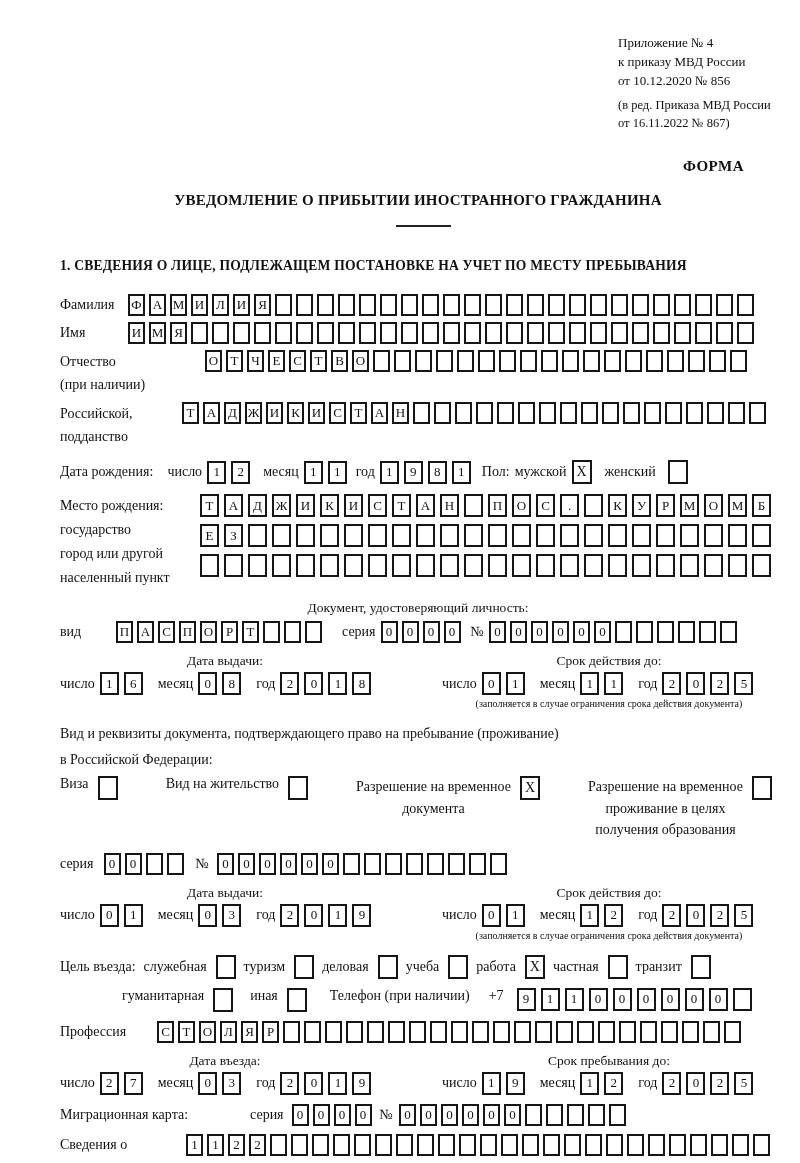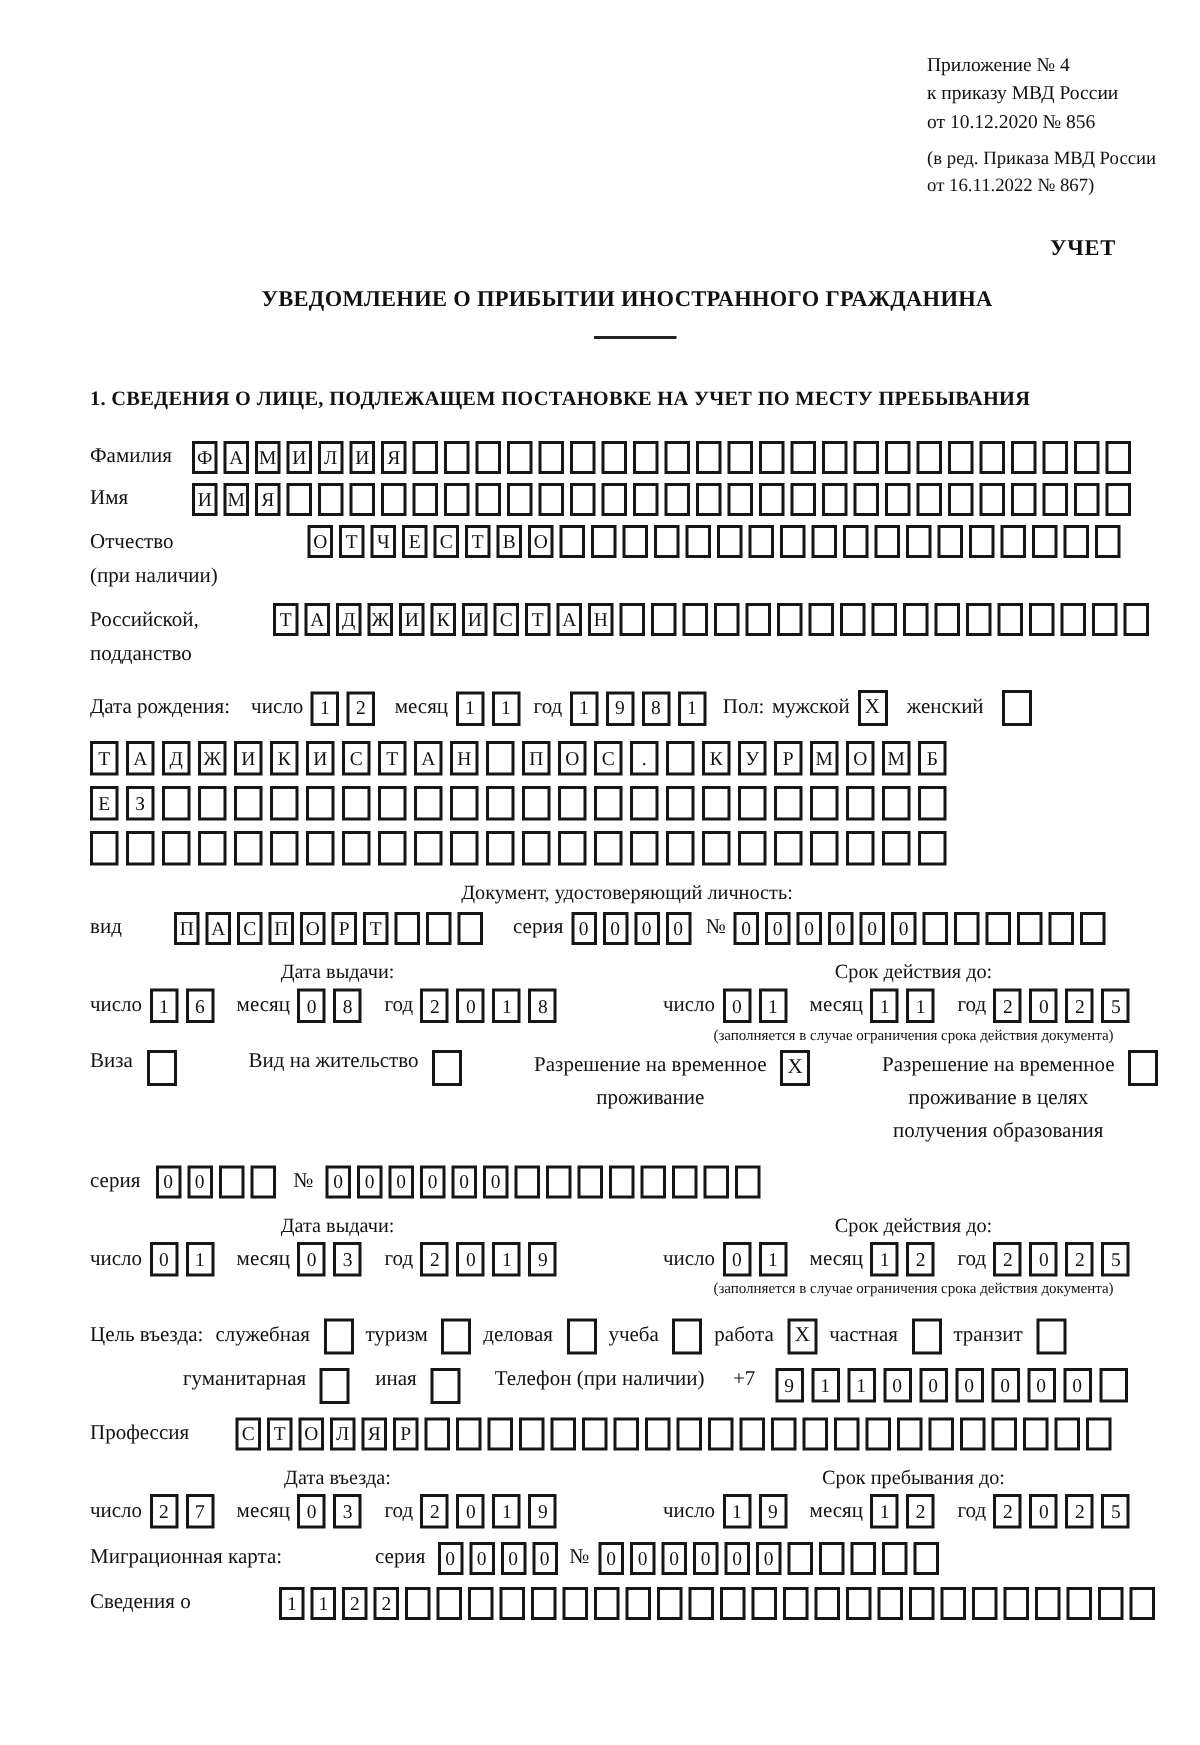--- a/index.html
+++ b/index.html
@@ -89,7 +89,7 @@
     <div class="rev">от 16.11.2022 № 867)</div>
   </div>
 
-  <div class="forma">УЧЕТ</div>
+  <div class="forma">ФОРМА</div>
 
   <div class="title">
     <div>УВЕДОМЛЕНИЕ О ПРИБЫТИИ ИНОСТРАННОГО ГРАЖДАНИНА</div>

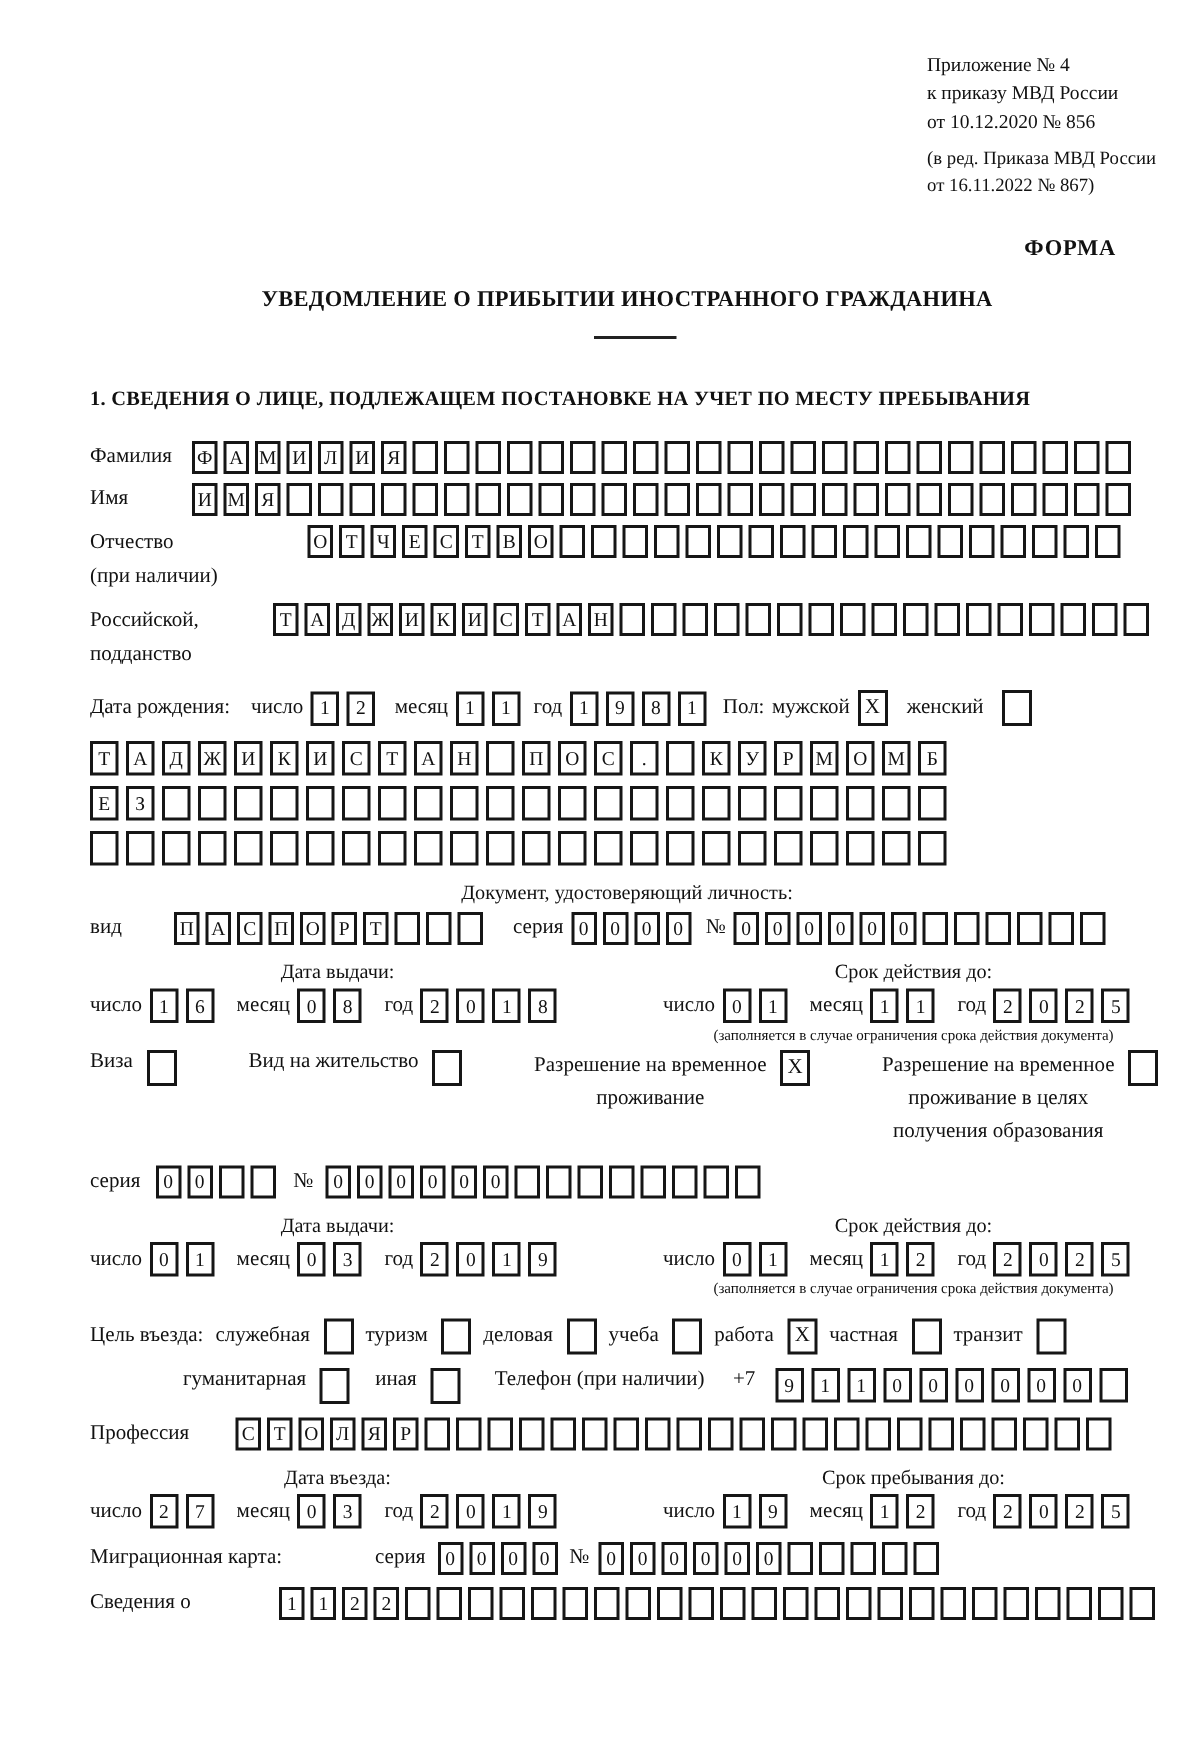--- a/index.html
+++ b/index.html
@@ -271,6 +271,12 @@
   </div>
 
   <div class="frow top" style="margin-top:10px;">
+    <span class="lbl w140" style="line-height:1.72;">
+      <span>Место рождения:</span><br>
+      <span>государство</span><br>
+      <span>город или другой</span><br>
+      <span>населенный пункт</span>
+    </span>
     <span class="stack">
       <span class="cells wide">
           <span class="cell">Т</span>

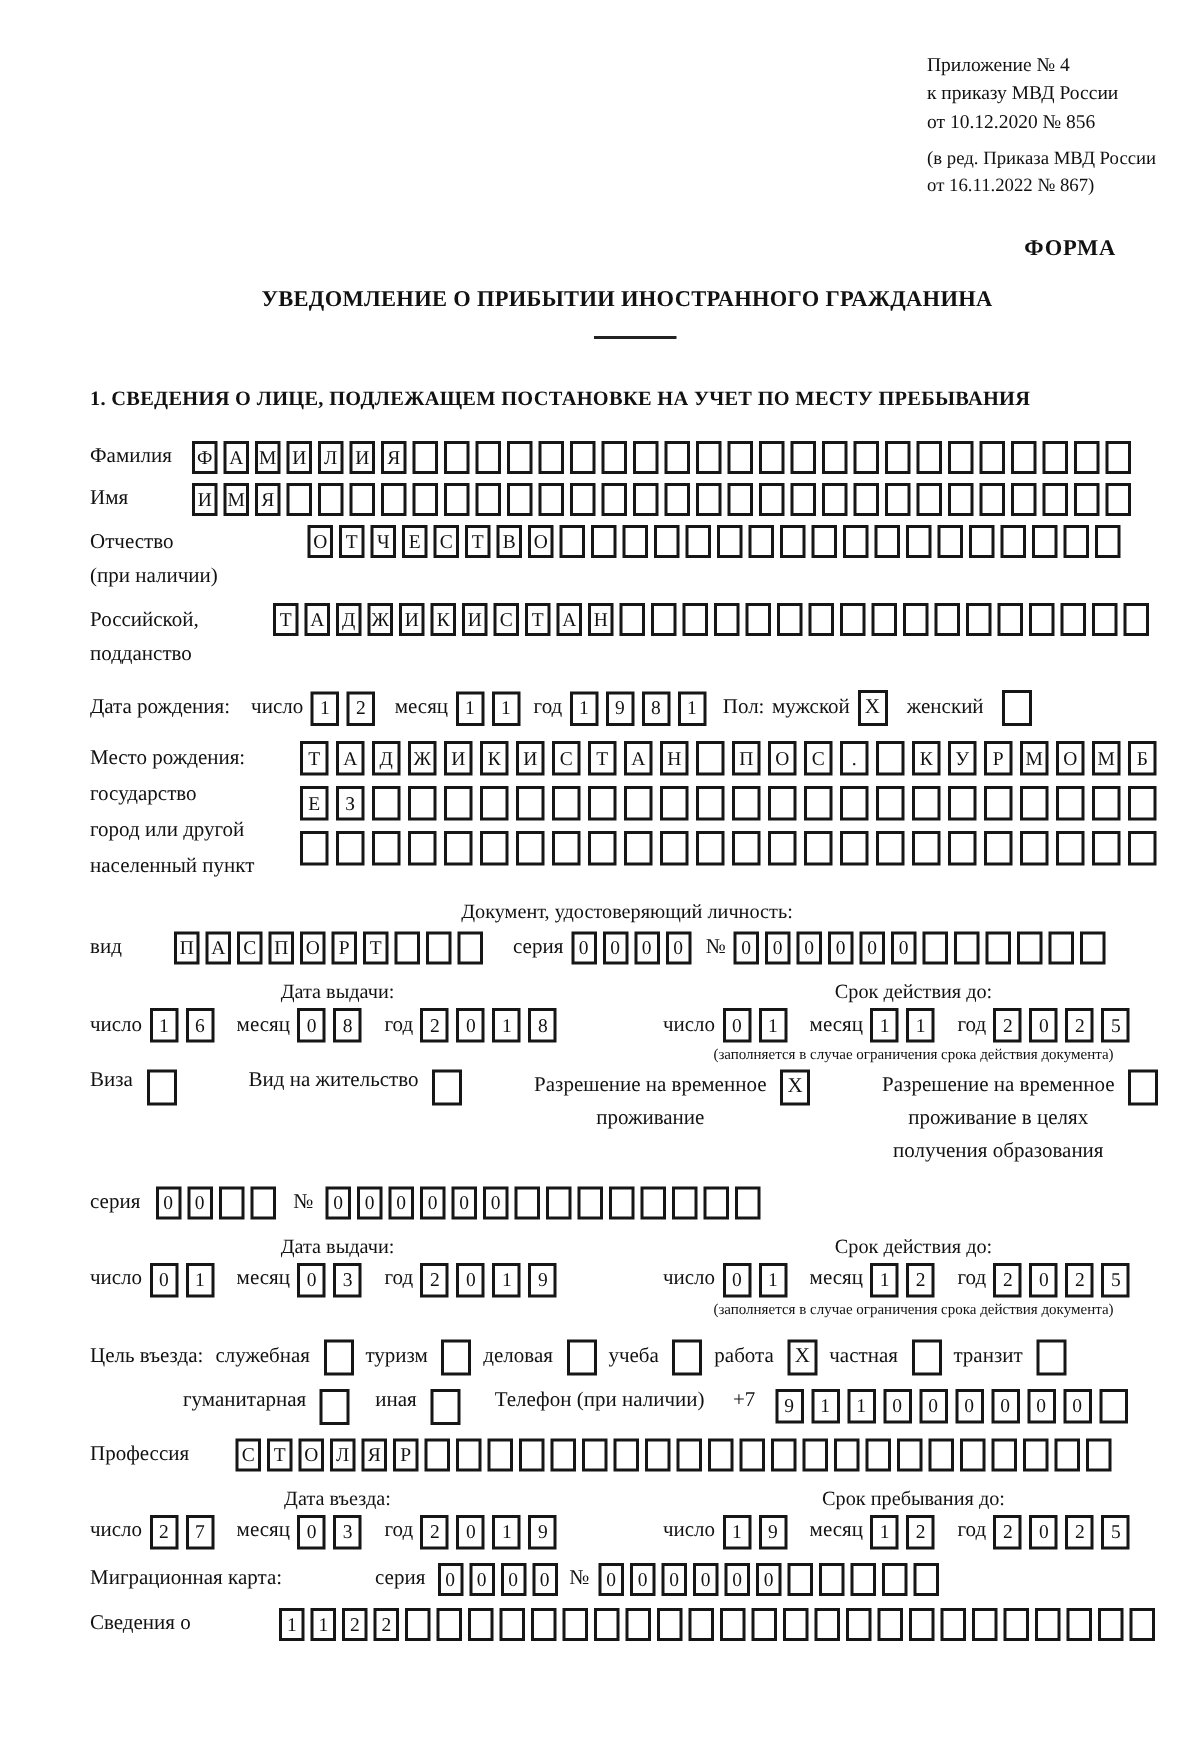--- a/index.html
+++ b/index.html
@@ -447,6 +447,10 @@
     </div>
   </div>
 
+  <div class="intro">
+    <div>Вид и реквизиты документа, подтверждающего право на пребывание (проживание)</div>
+    <div>в Российской Федерации:</div>
+  </div>
 
   <div class="optrow">
     <div class="opt">

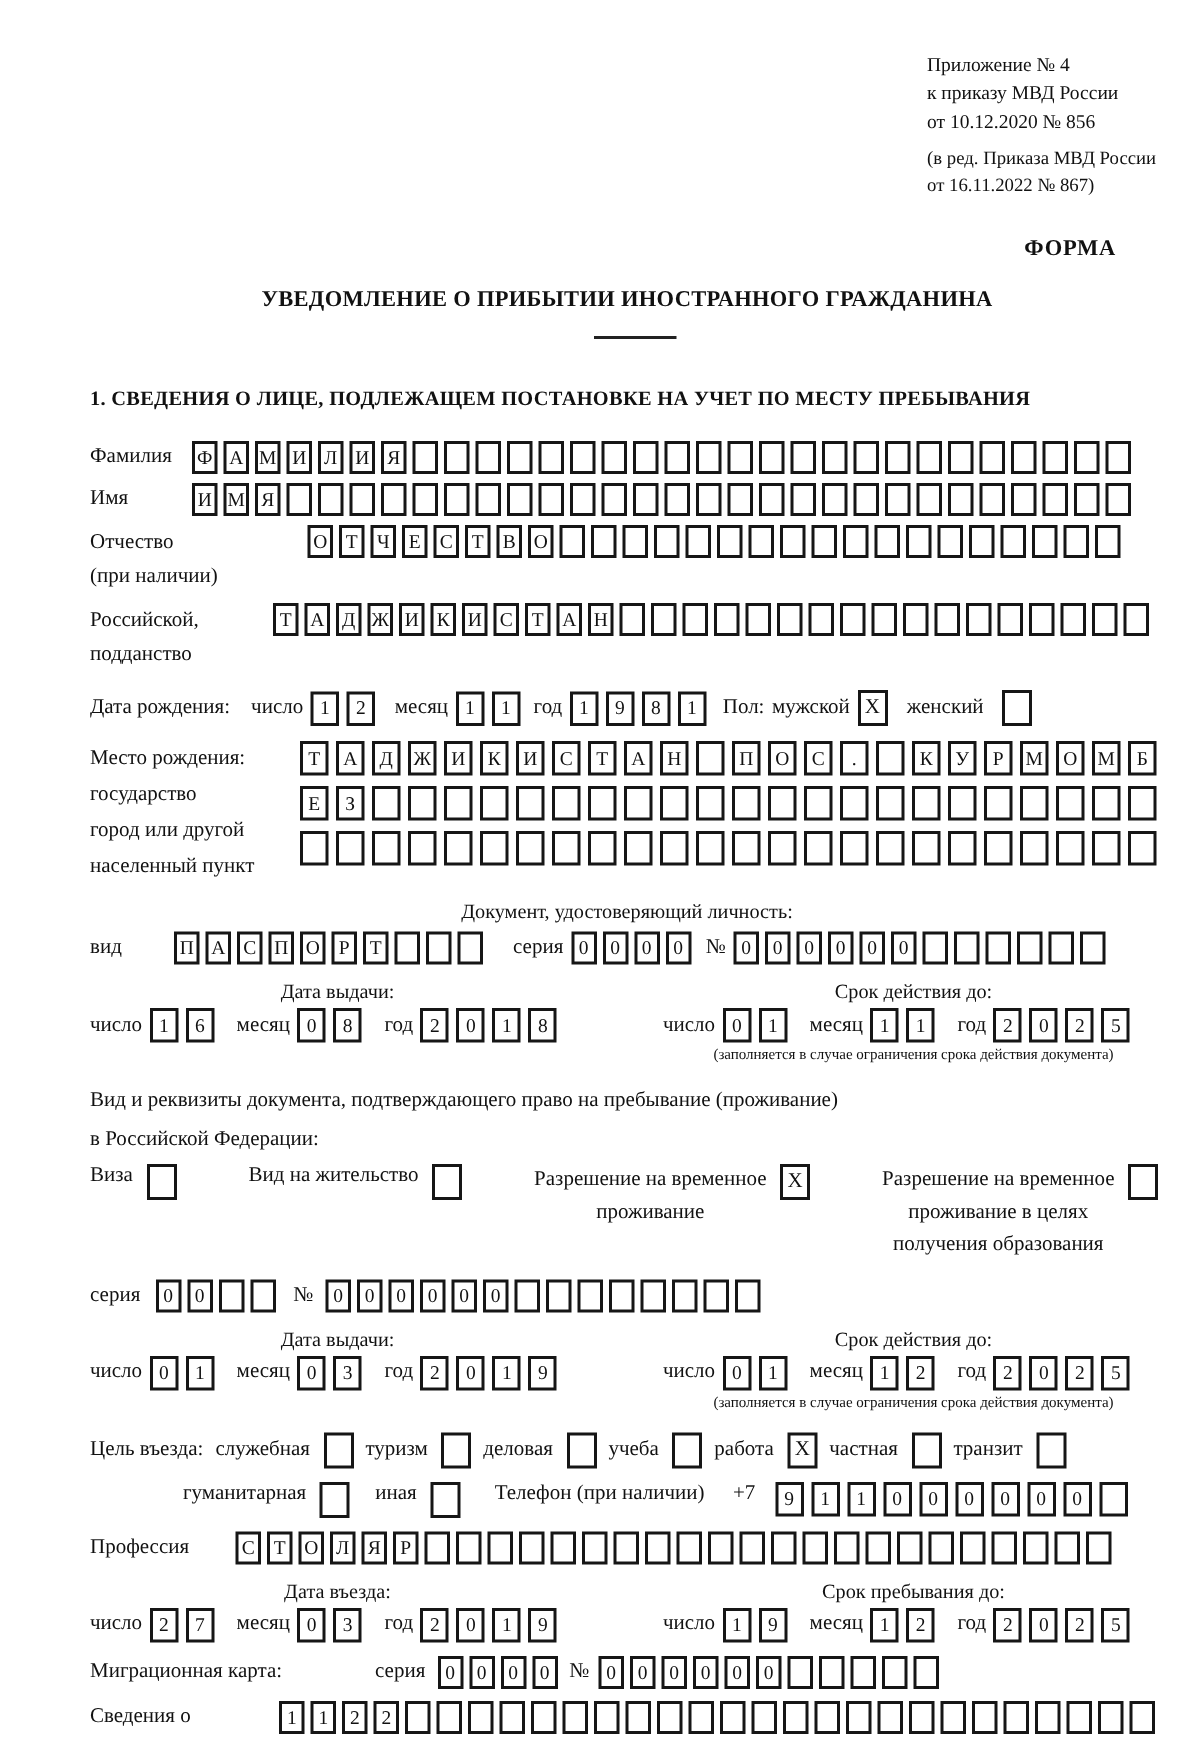--- a/index.html
+++ b/index.html
@@ -464,7 +464,7 @@
     <div class="opt">
       <span class="optlines">
         <span>Разрешение на временное</span><br>
-        <span>проживание</span>
+        <span>документа</span>
       </span>
       <span class="cbx">X</span>
     </div>

